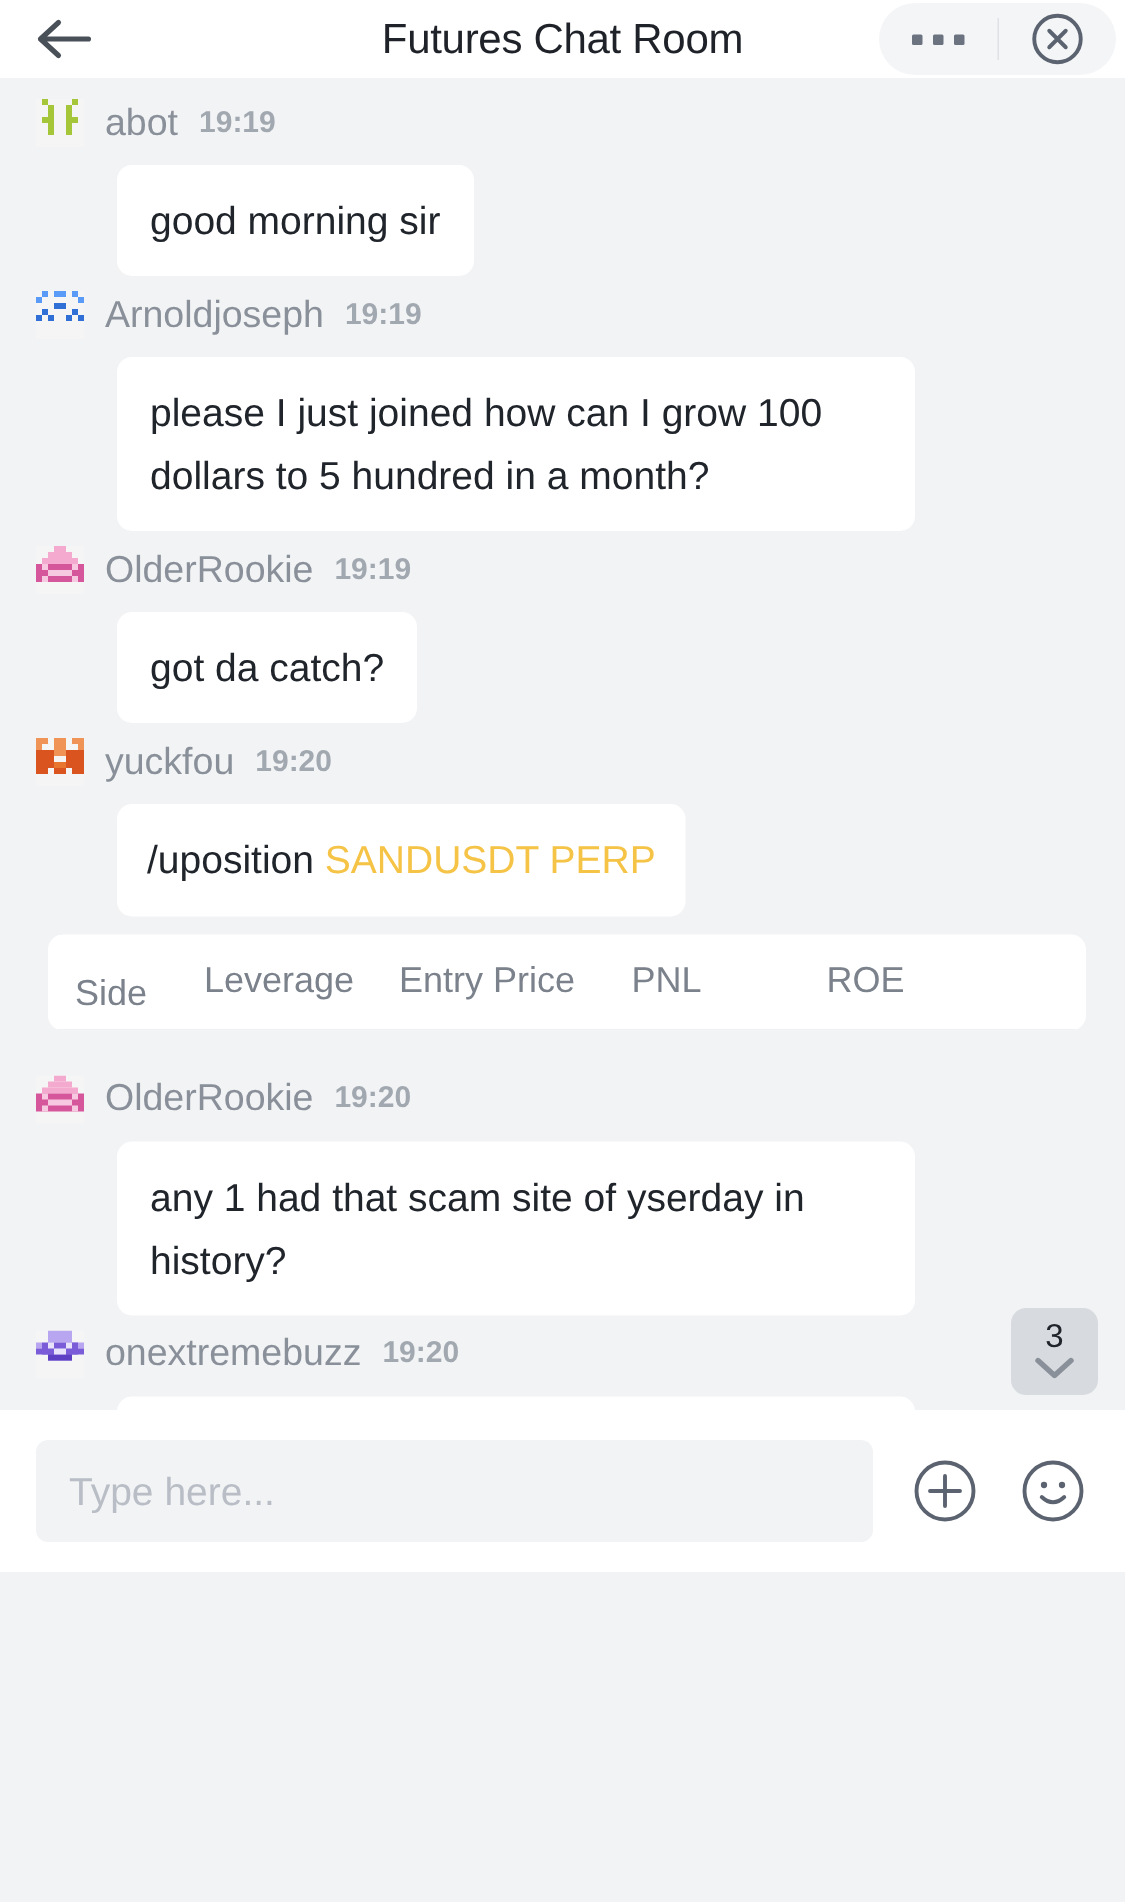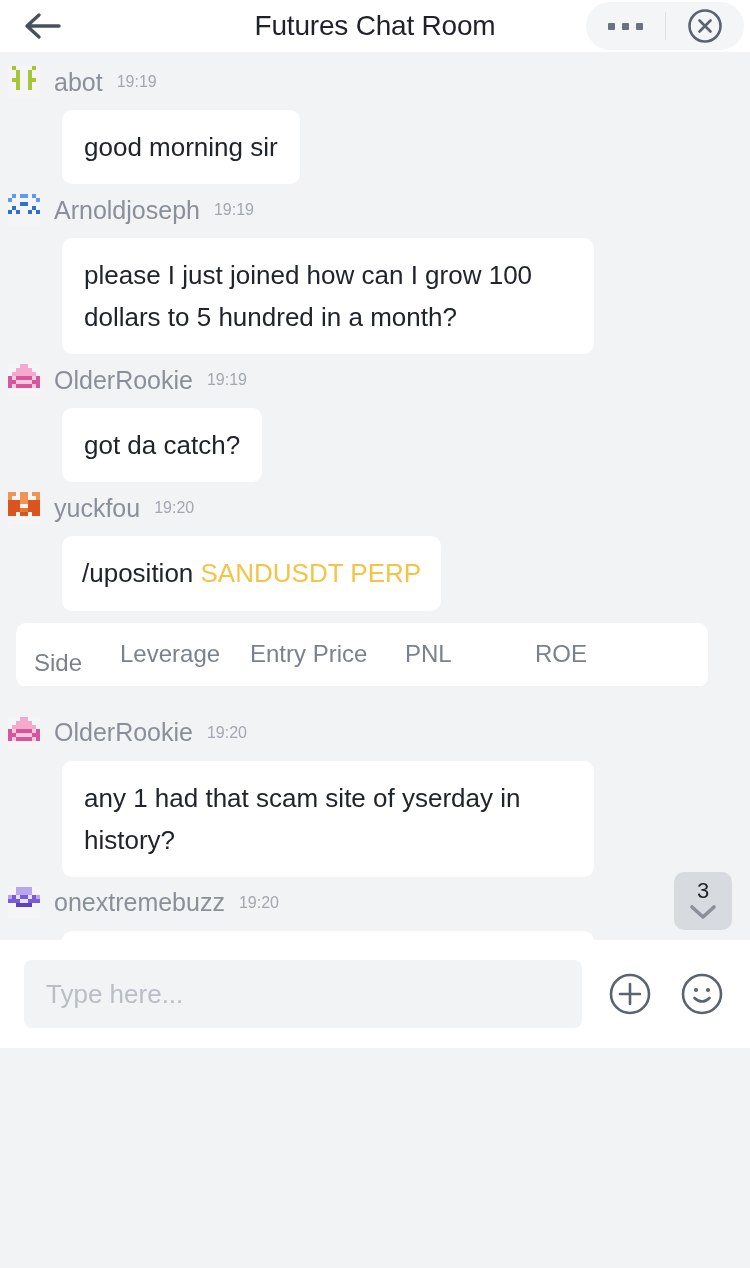--- a/index.html
+++ b/index.html
@@ -68,7 +68,7 @@
     overflow: hidden;
     padding: 10px 0 0 0;
   }
-  .msg-group { padding: 0 8px; margin-bottom: 6px; }
+  .msg-group { padding: 0 24px; margin-bottom: 6px; }
   .msg-meta {
     display: flex; align-items: center;
     gap: 14px; height: 40px;

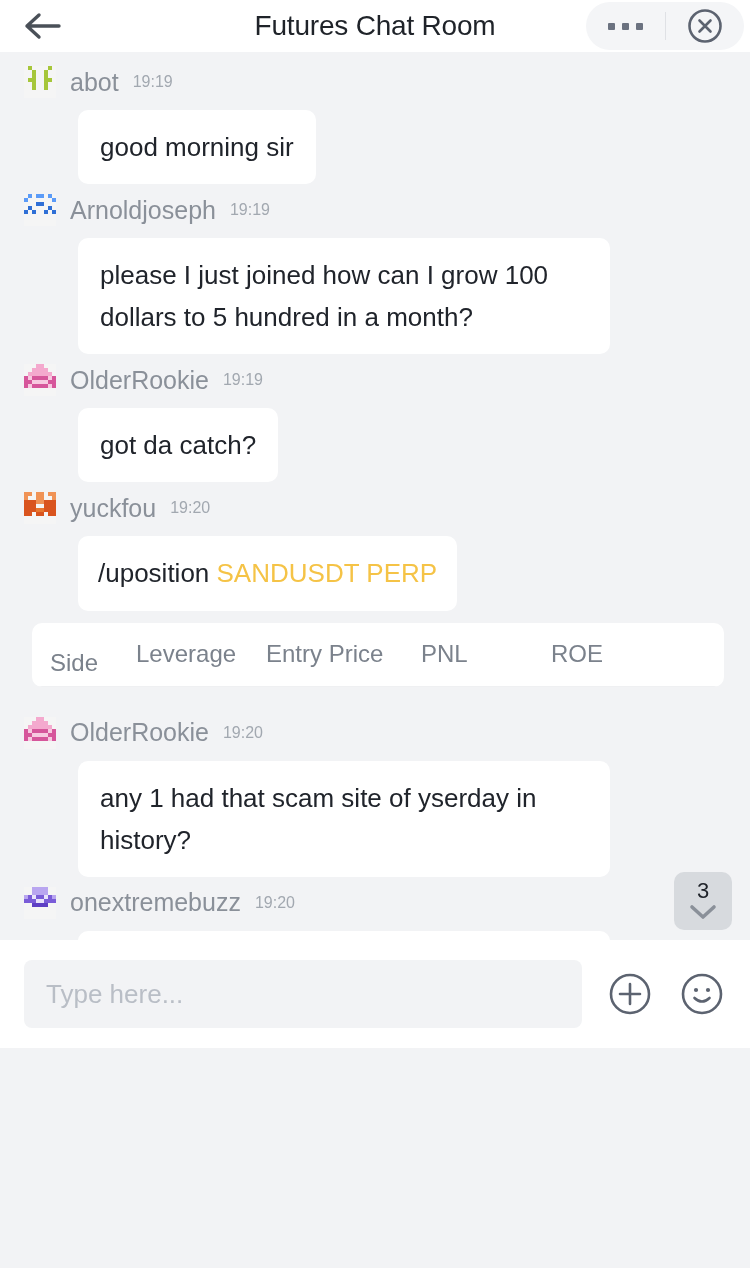--- a/index.html
+++ b/index.html
@@ -84,7 +84,7 @@
     font-size: 25px; color: #8a9099; font-weight: 400;
   }
   .msg-time {
-    font-size: 16px; color: #a2a8b0; font-weight: 400;
+    font-size: 20px; color: #a2a8b0; font-weight: 700;
   }
   .bubble {
     display: inline-block;

